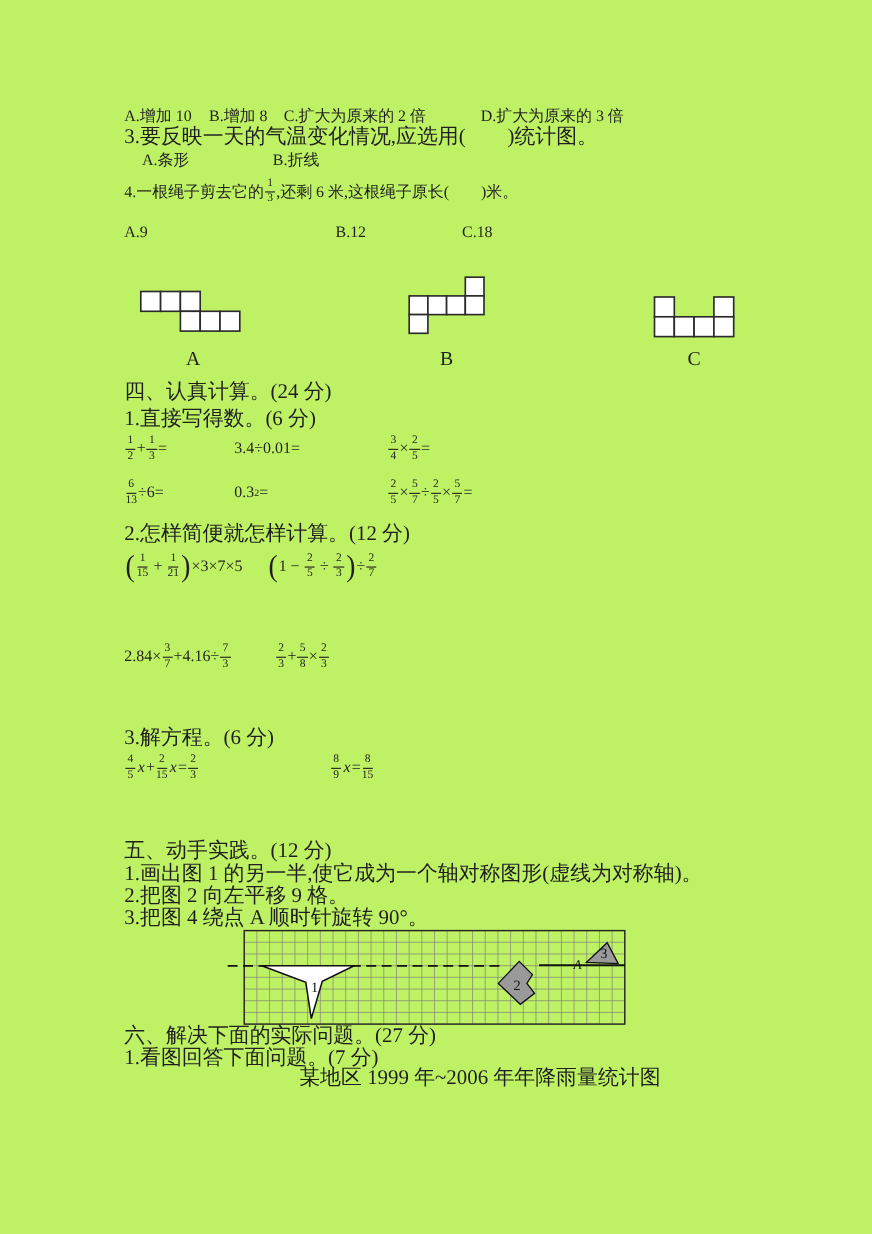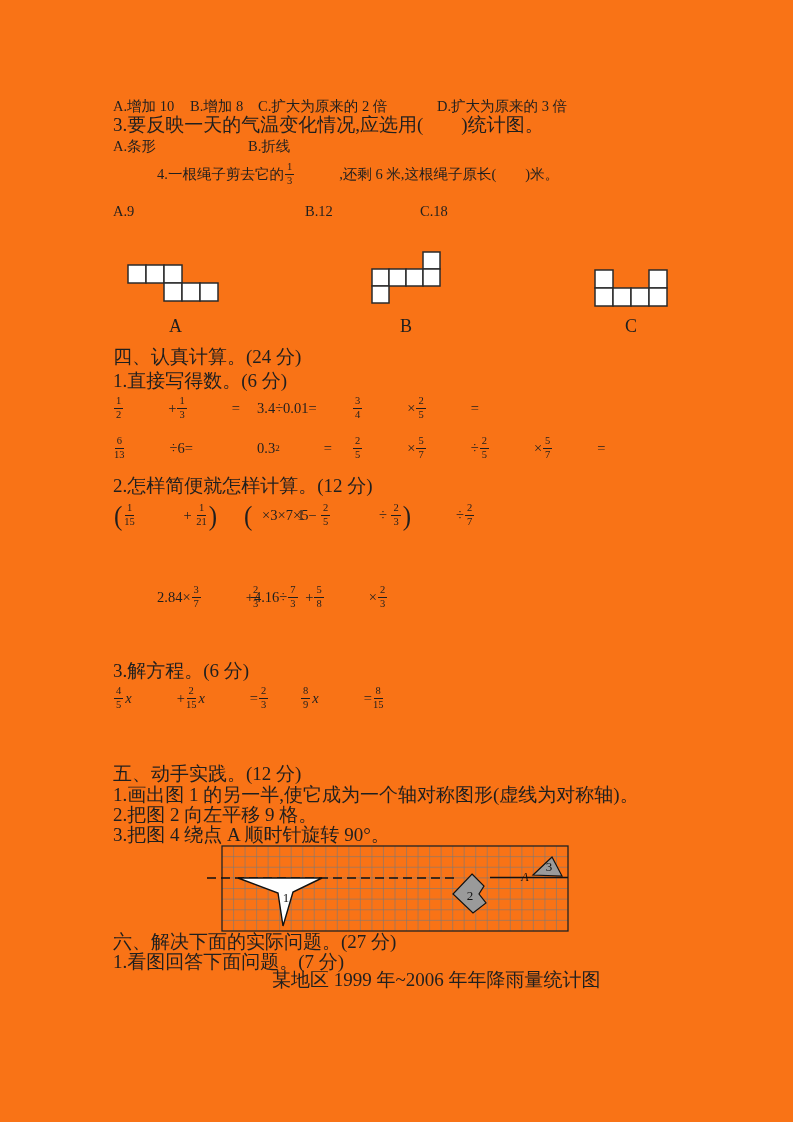--- a/index.html
+++ b/index.html
@@ -4,7 +4,7 @@
 <style>
   html,body{margin:0;padding:0;background:#ffffff;}
   .page{
-    position:relative;width:793px;height:1122px;background:#f97316;
+    position:relative;width:793px;height:1122px;background:#bef264;
     font-family:"Liberation Serif","DejaVu Serif",serif;color:#1f1f1f;overflow:hidden;
   }
   .line{position:absolute;font-size:19px;line-height:20px;white-space:pre;}

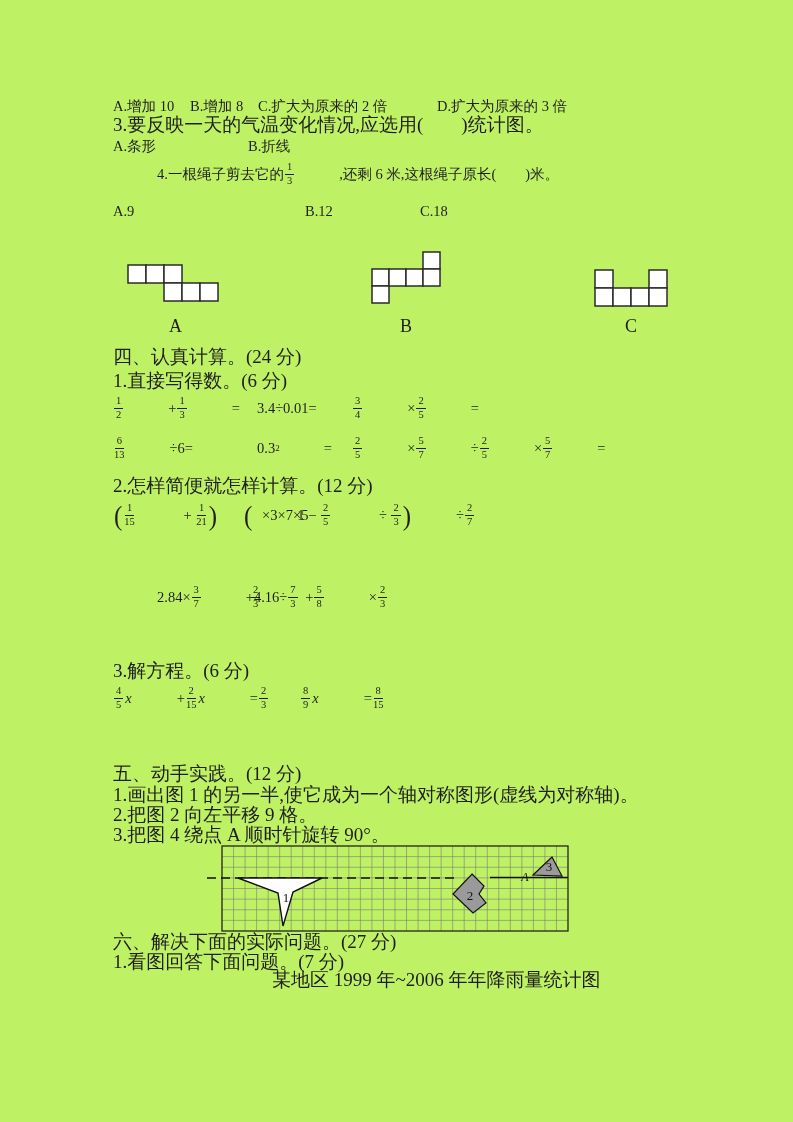--- a/index.html
+++ b/index.html
@@ -40,7 +40,7 @@
   <span class="opt" style="left:437px;top:96px">D.扩大为原来的 3 倍</span>
 
   <div class="line" style="left:113px;top:115px">3.要反映一天的气温变化情况,应选用(　　)统计图。</div>
-  <span class="opt" style="left:113px;top:136px">A.条形</span>
+  <span class="opt" style="left:129px;top:136px">A.条形</span>
   <span class="opt" style="left:248px;top:136px">B.折线</span>
 
   <div class="expr" style="left:113px;top:161px;height:26px"><span class="tk">4.一根绳子剪去它的</span><span class="frac"><span class="num">1</span><span class="den">3</span></span><span class="tk">,还剩 6 米,这根绳子原长(　　)米。</span></div>

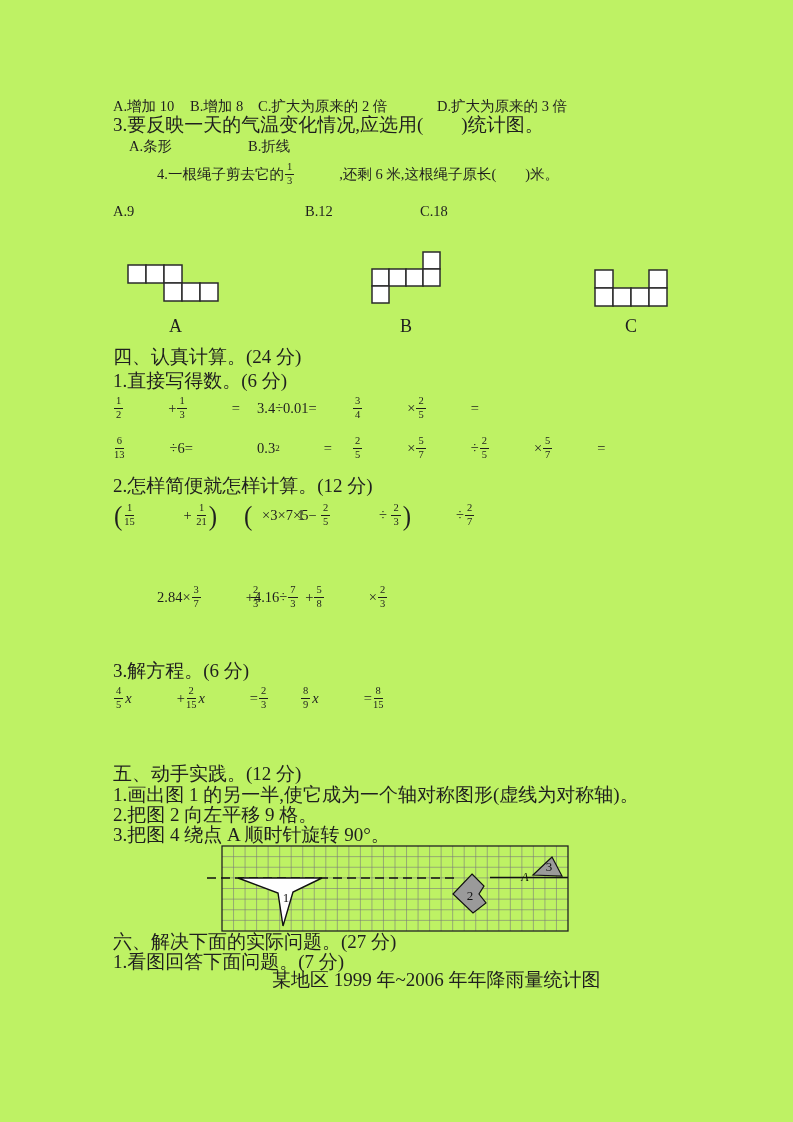--- a/index.html
+++ b/index.html
@@ -10,7 +10,7 @@
   .line{position:absolute;font-size:19px;line-height:20px;white-space:pre;}
   .opt{position:absolute;font-size:14.5px;line-height:20px;white-space:pre;}
   .expr{position:absolute;display:flex;align-items:center;font-size:14.5px;white-space:pre;}
-  .expr .tk{white-space:pre;margin-left:44px;}
+  .expr .tk{white-space:pre;}
   .frac{display:inline-flex;flex-direction:column;align-items:center;line-height:1;font-size:10.5px;margin:0 1px;}
   .frac .num{border-bottom:1px solid #1f1f1f;padding:0 2px 1px;}
   .frac .den{padding-top:1px;}

